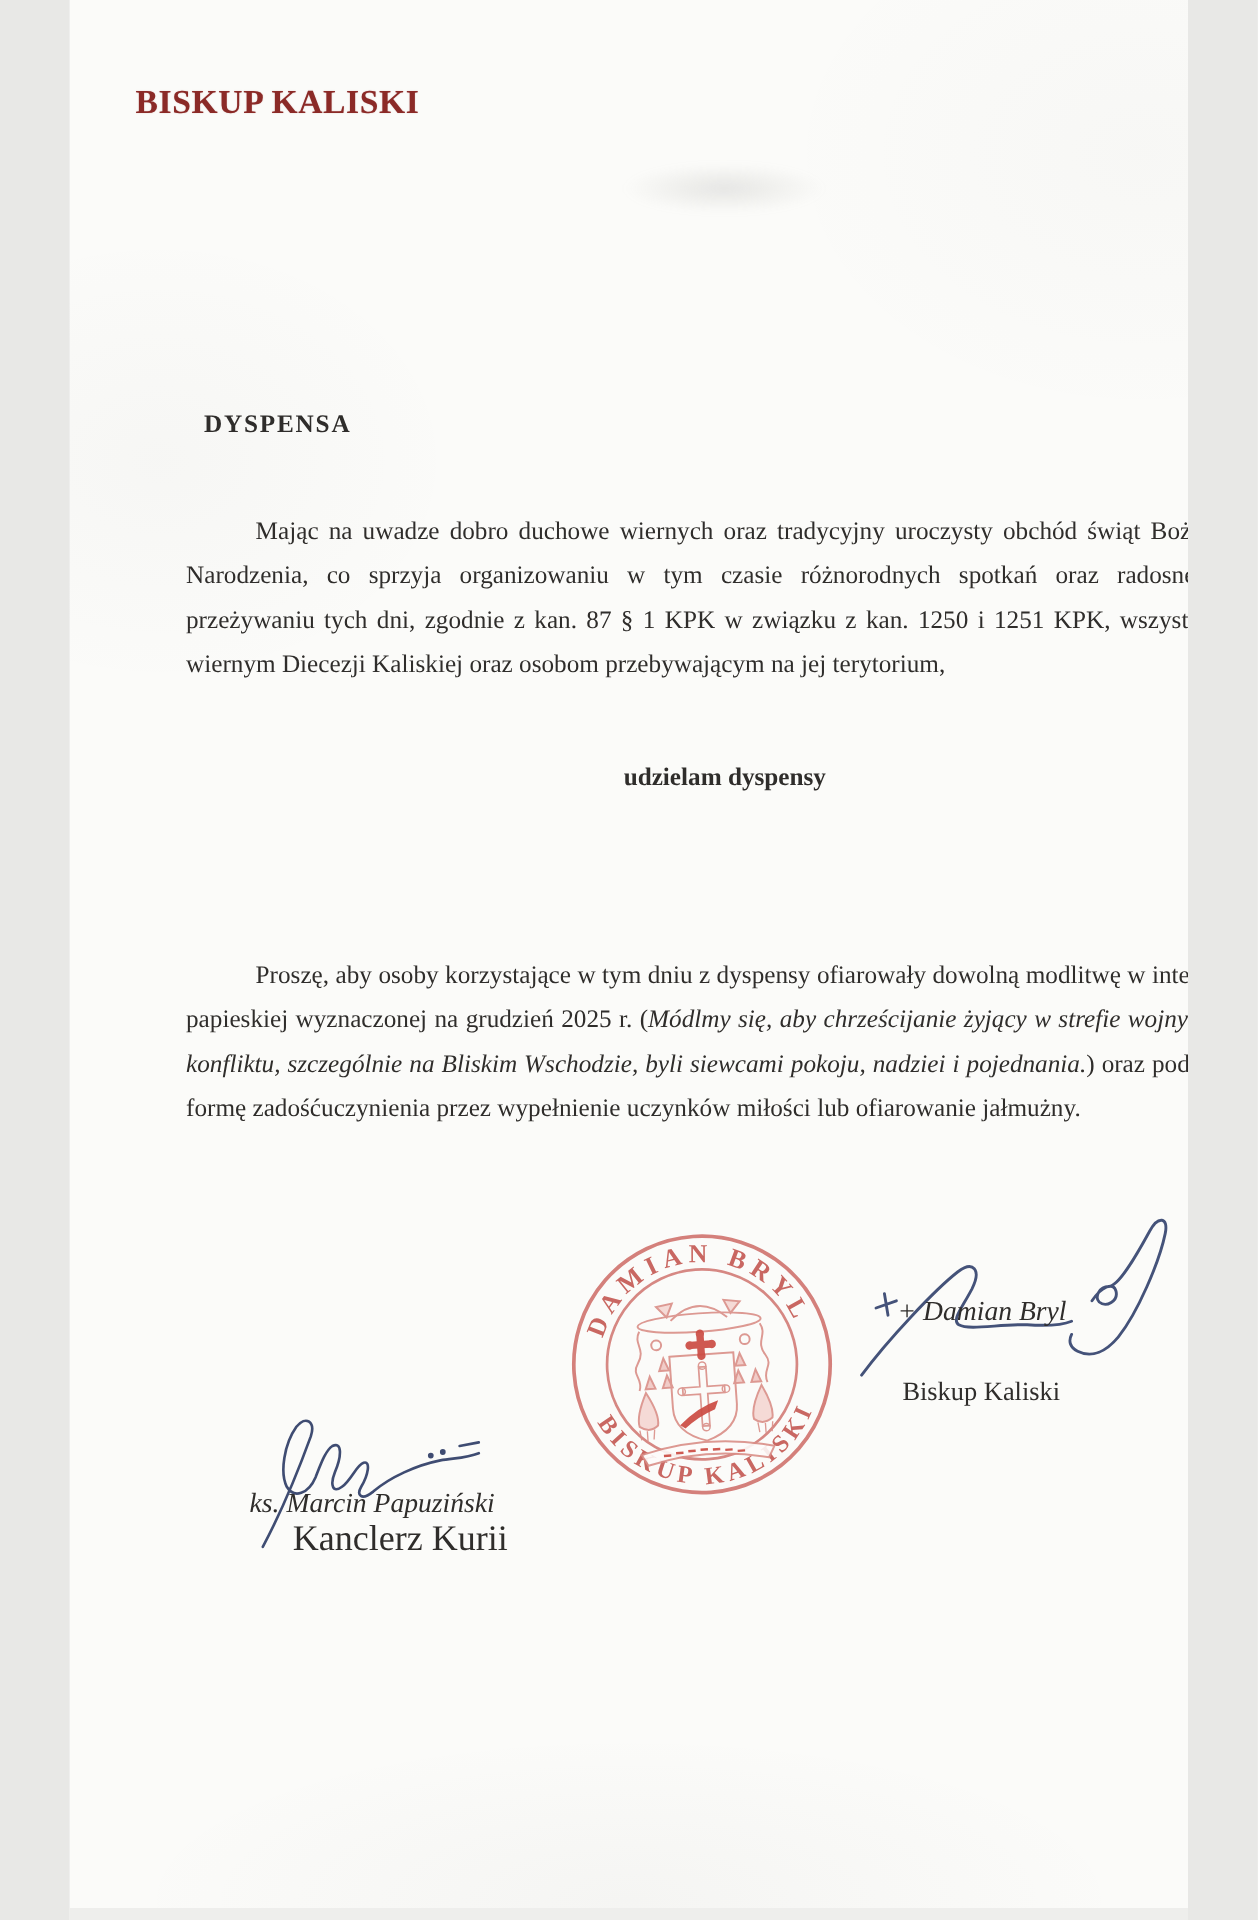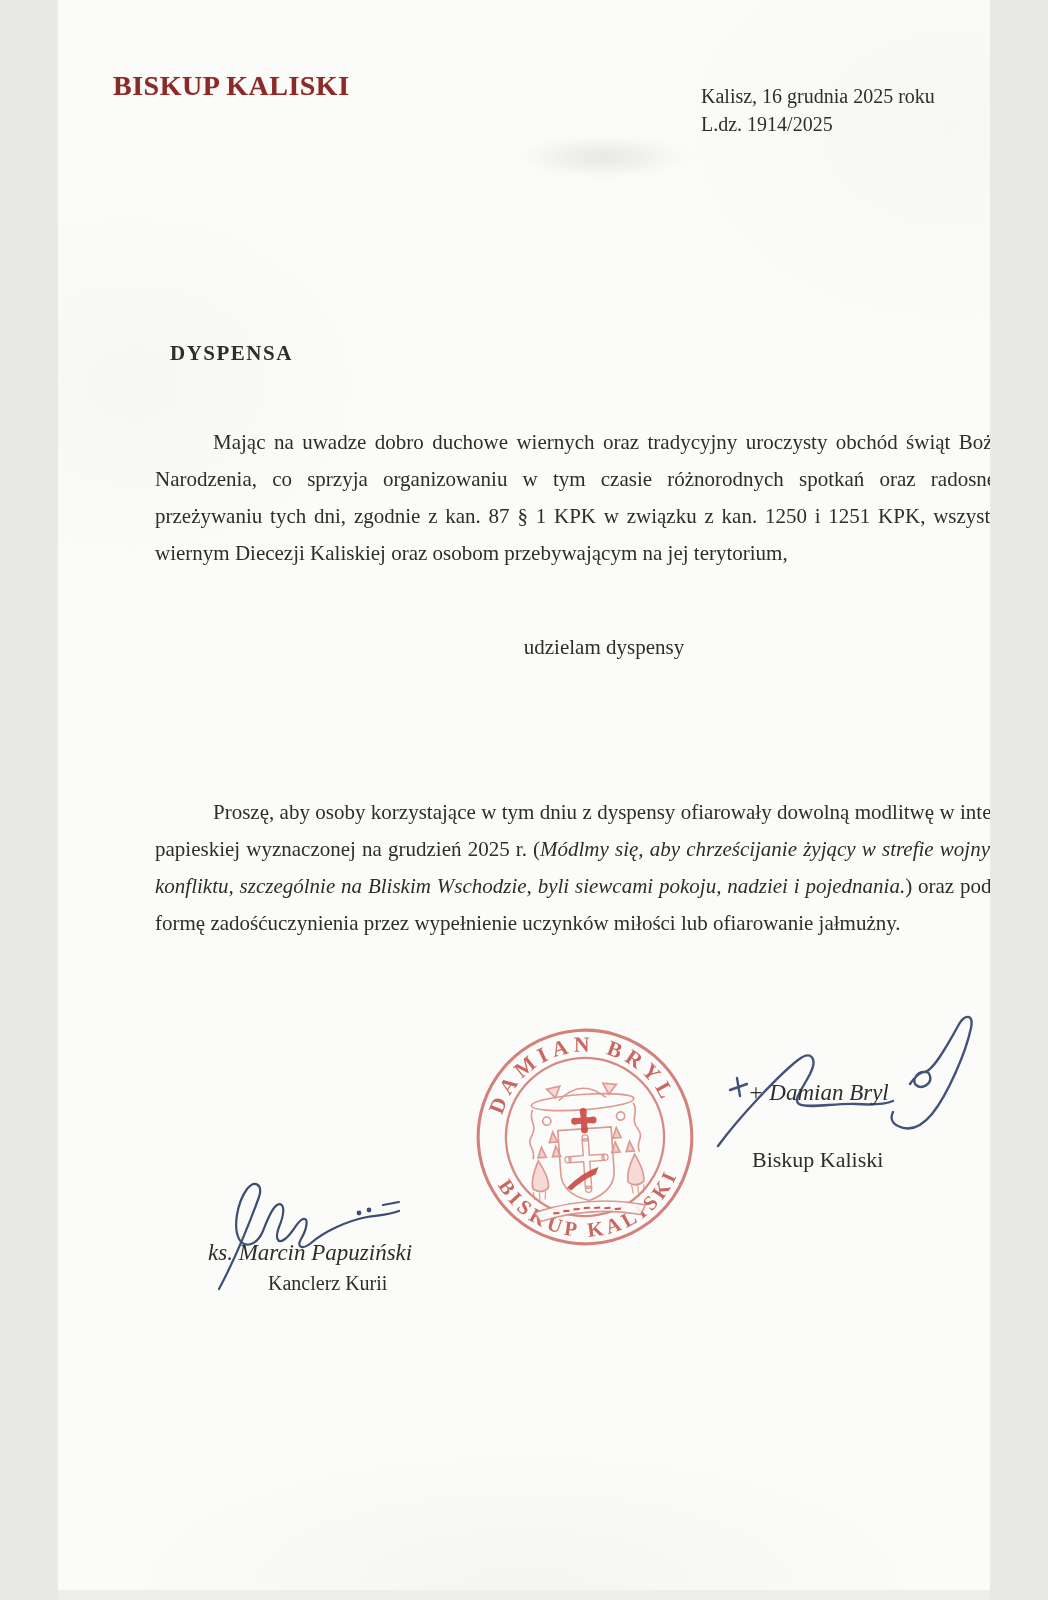--- a/index.html
+++ b/index.html
@@ -81,10 +81,6 @@
 
   <div class="letterhead">BISKUP KALISKI</div>
 
-  <div class="dateblock">
-    <div>Kalisz, 16 grudnia 2025 roku</div>
-    <div>L.dz. 1914/2025</div>
-  </div>
 
   <div class="smudge"></div>
 

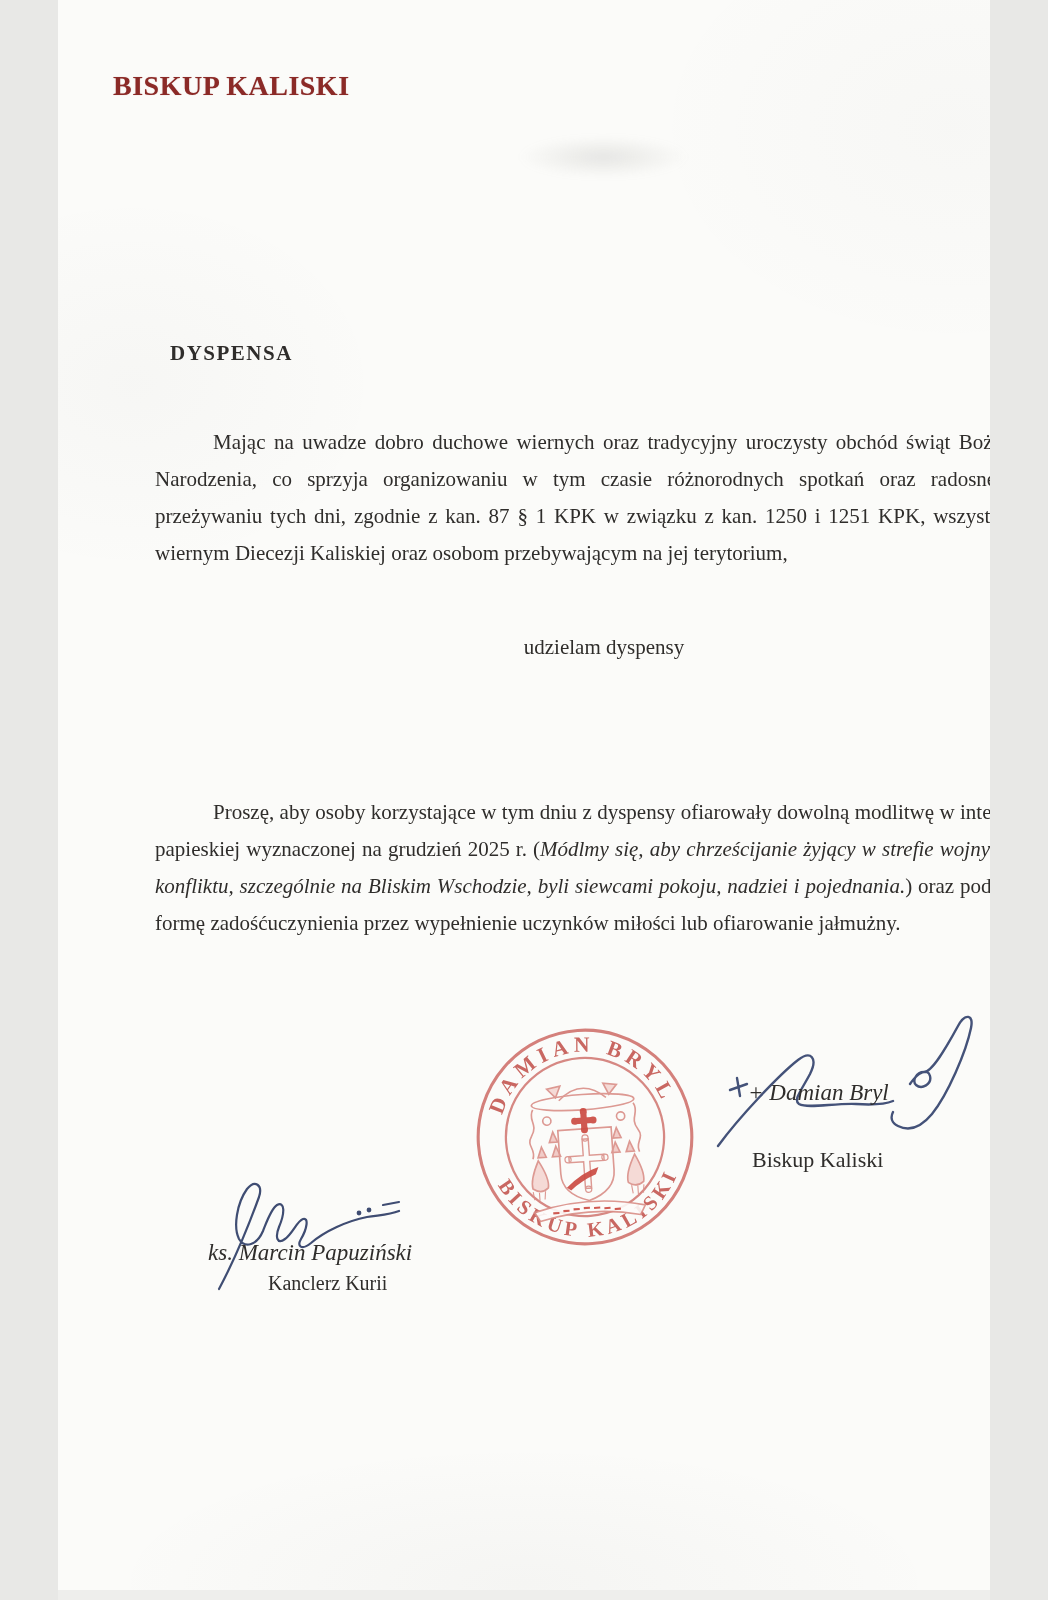--- a/index.html
+++ b/index.html
@@ -47,7 +47,7 @@
   .italic{font-style:italic;}
   .disp-block{
     position:absolute;left:112px;top:629px;width:868px;
-    text-align:center;font-size:21px;line-height:37px;font-weight:normal;
+    text-align:center;font-size:21px;line-height:37px;font-weight:bold;
   }
   .seal{
     position:absolute;left:414px;top:1024px;width:226px;height:226px;

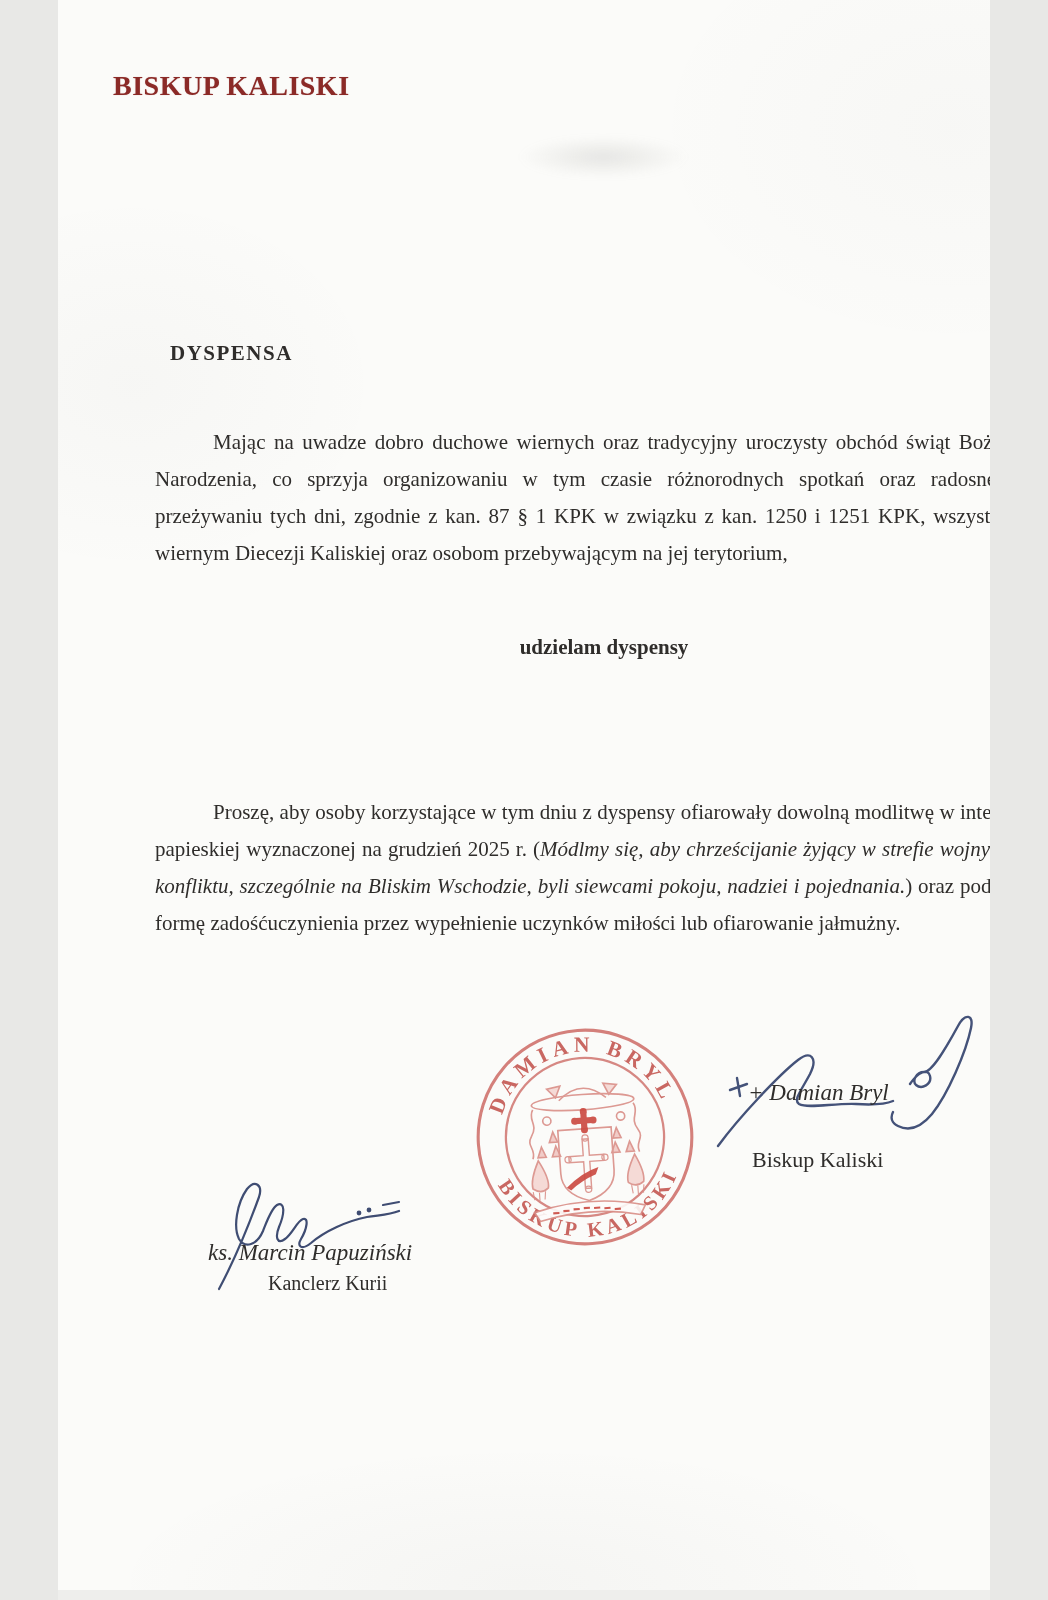--- a/index.html
+++ b/index.html
@@ -68,7 +68,7 @@
   .bishop-name{left:690px;top:1078px;font-style:italic;}
   .bishop-title{left:694px;top:1145px;font-size:22px;}
   .chancellor-name{left:150px;top:1238px;font-style:italic;}
-  .chancellor-title{left:186px;top:1268px;font-size:20px;margin-left:24px;}
+  .chancellor-title{left:186px;top:1268px;font-size:30px;}
   .bottom-strip{
     position:absolute;left:0;bottom:0;width:100%;height:10px;
     background:#eeeeec;

